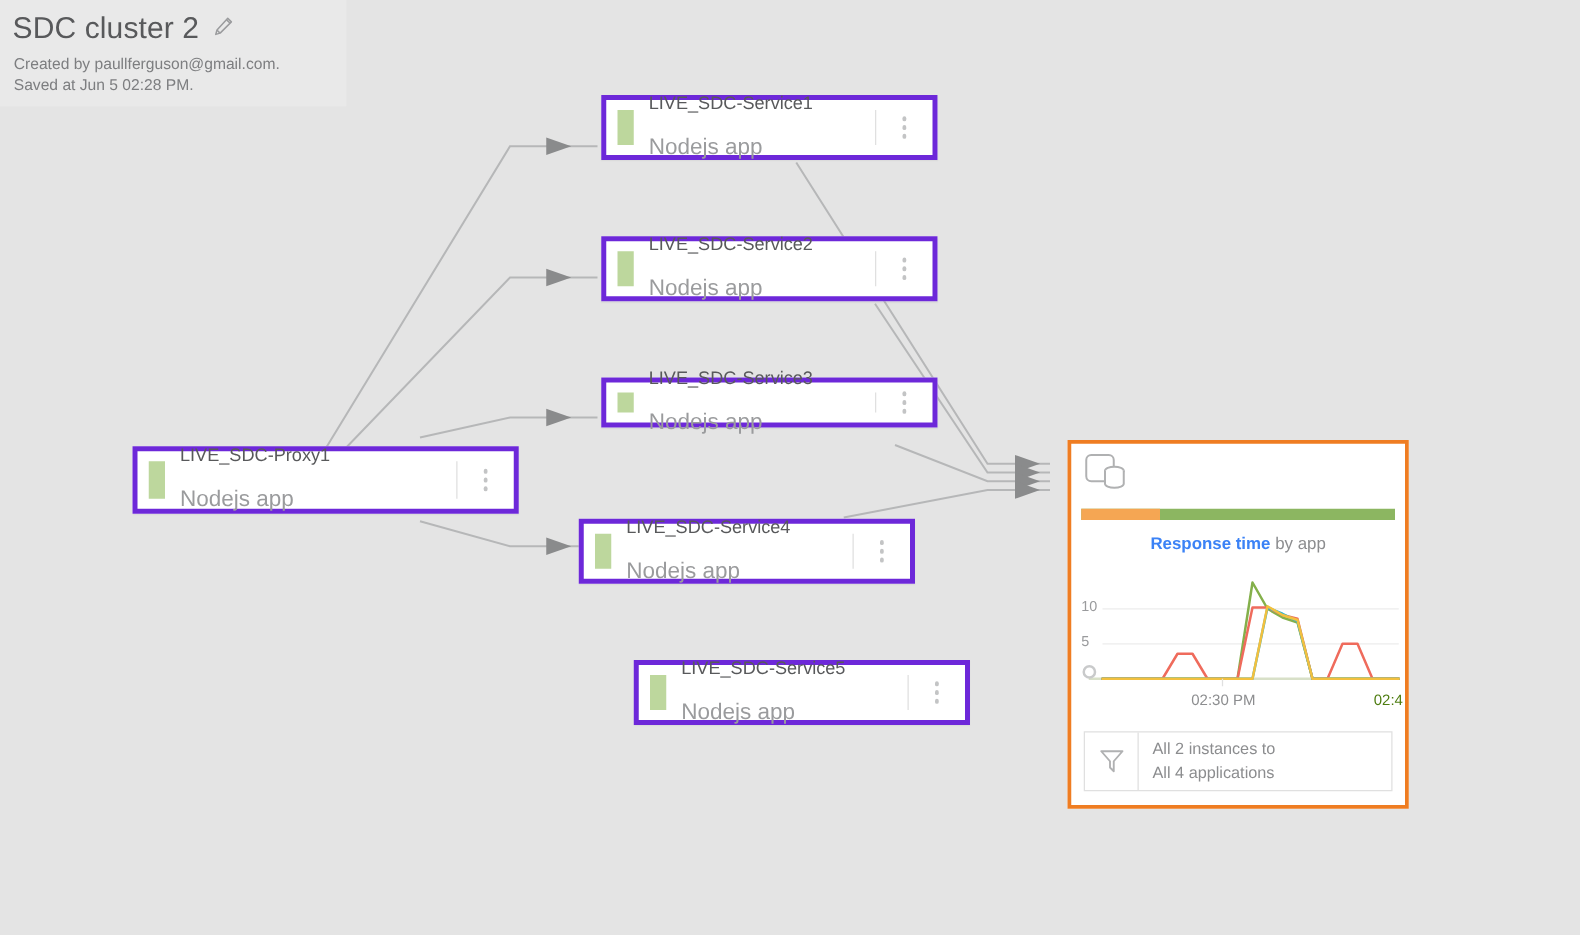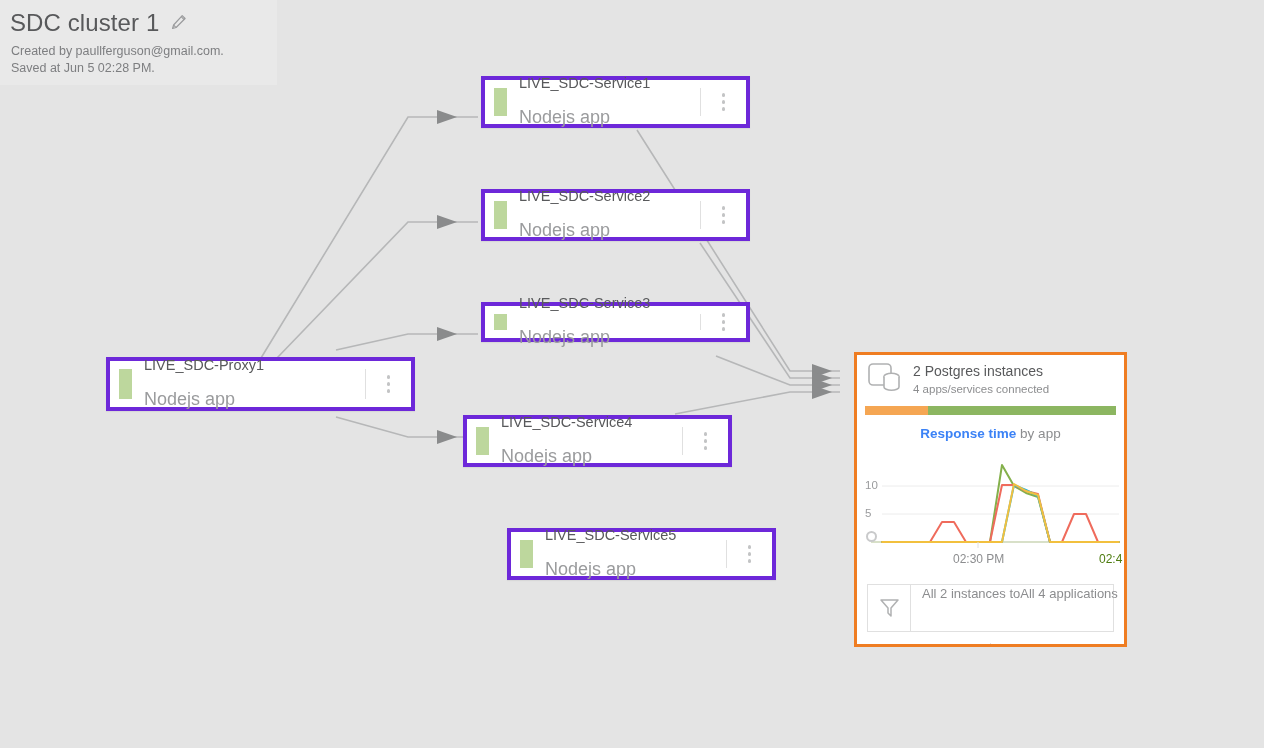--- a/index.html
+++ b/index.html
@@ -453,7 +453,7 @@
 
   <div id="header-panel">
     <div id="page-title">
-      <span>SDC cluster 1</span>
+      <span>SDC cluster 2</span>
       <span id="edit-pencil-icon">
         <svg width="16" height="16" viewBox="0 0 16 16">
           <path d="M 11.2,1.6 L 14.1,4.5 L 5.1,13.5 L 1.6,14.5 L 2.6,11 Z" fill="none" stroke="#9a9b9d" stroke-width="1.2" stroke-linejoin="round"></path>

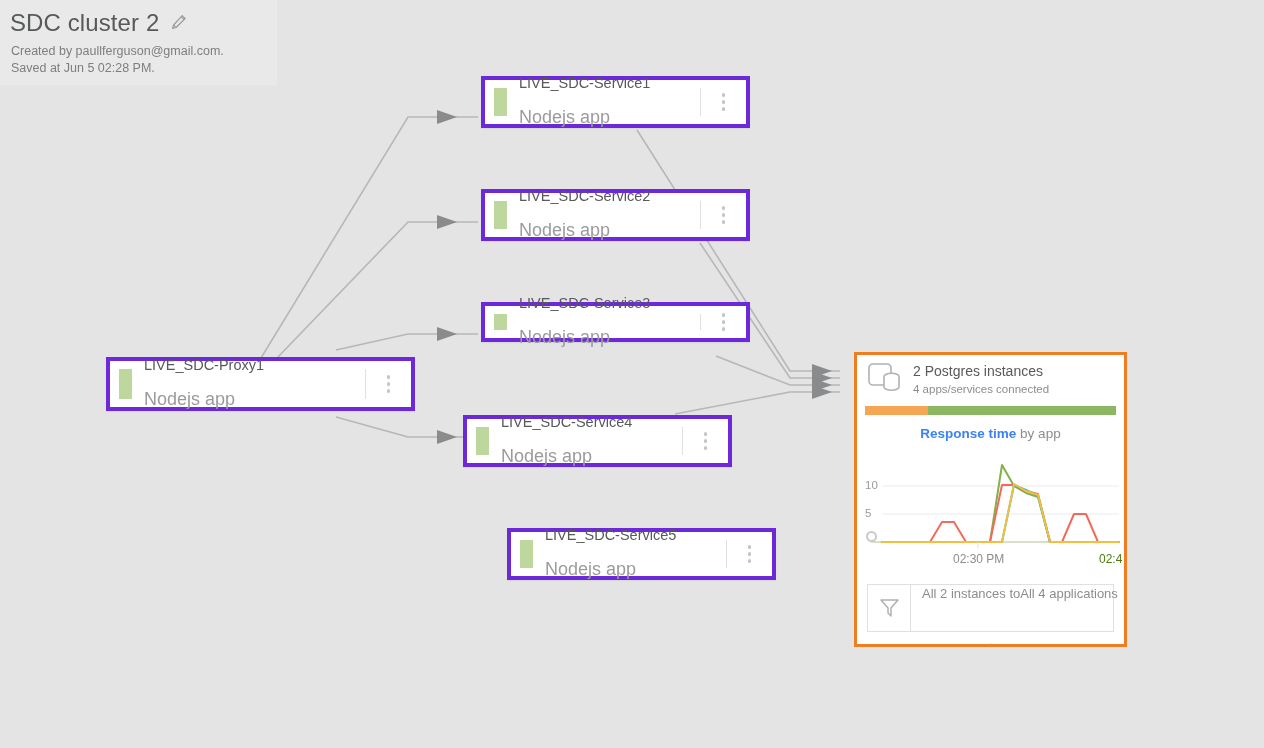--- a/index.html
+++ b/index.html
@@ -383,10 +383,6 @@
           <path d="M 17,14.5 L 17,25 a 7.5,3.2 0 0 0 15,0 L 32,14.5" fill="#ffffff" stroke="#b0b1b2" stroke-width="1.6"></path>
         </svg>
       </span>
-      <div id="db-head-text">
-        <div id="db-title">2 Postgres instances</div>
-        <div id="db-subtitle">4 apps/services connected</div>
-      </div>
     </div>
 
     <div id="health-bar">

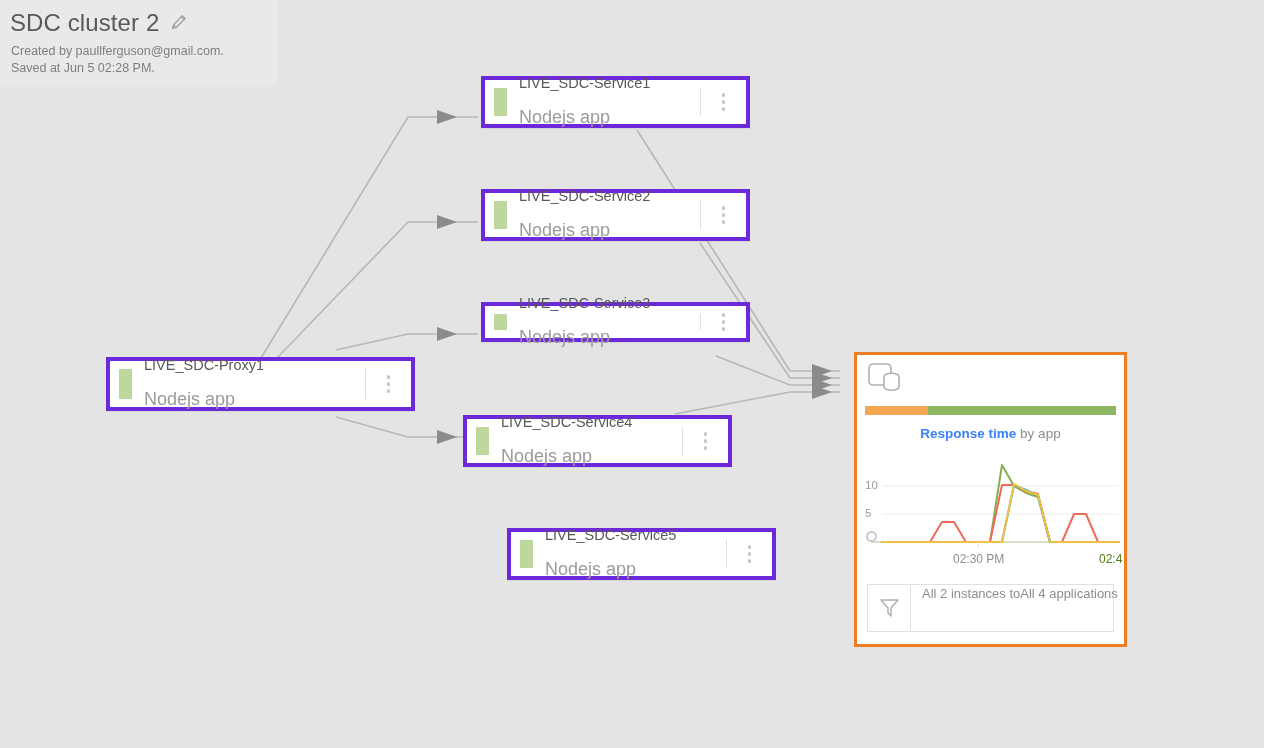--- a/index.html
+++ b/index.html
@@ -226,7 +226,7 @@
     flex: 1;
     padding-left: 11px;
     display: flex;
-    flex-direction: row;
+    flex-direction: column;
     justify-content: center;
   }
   #filter-line1, #filter-line2 {

